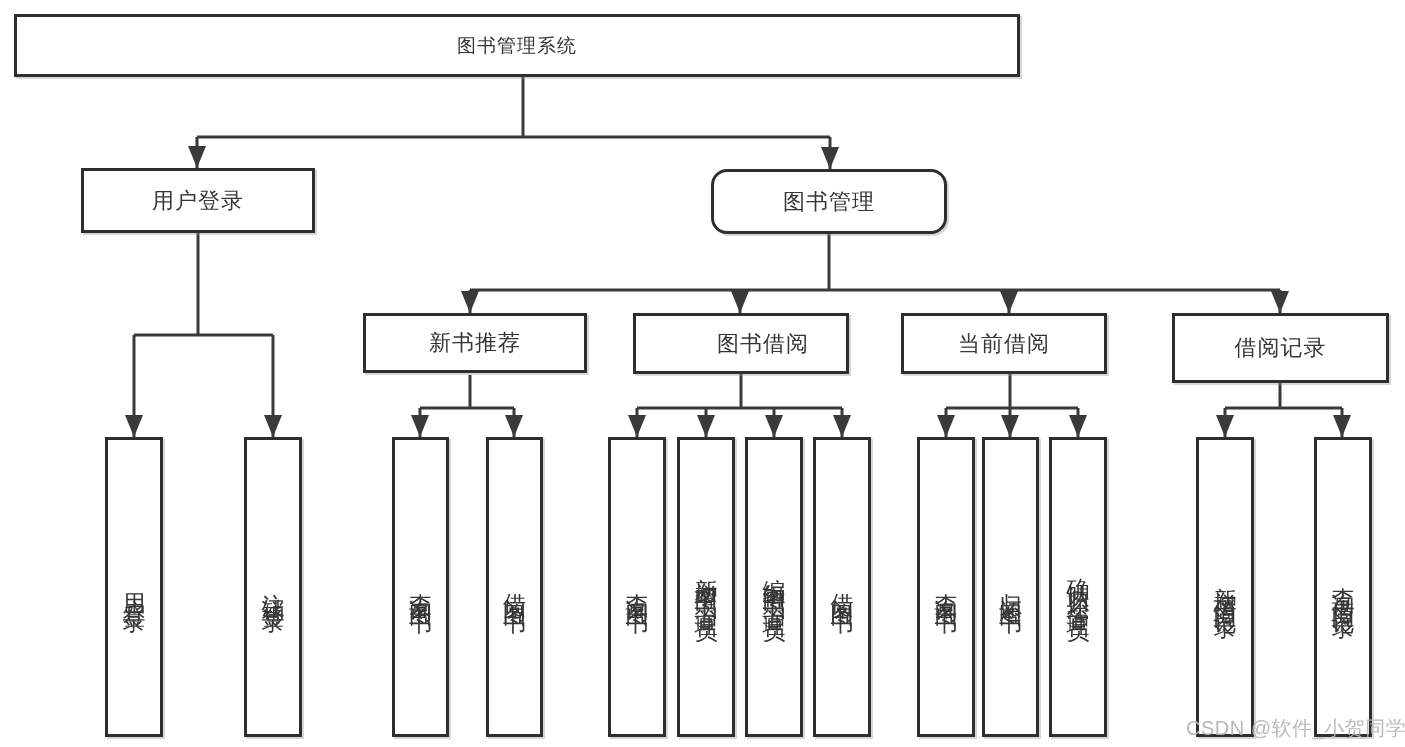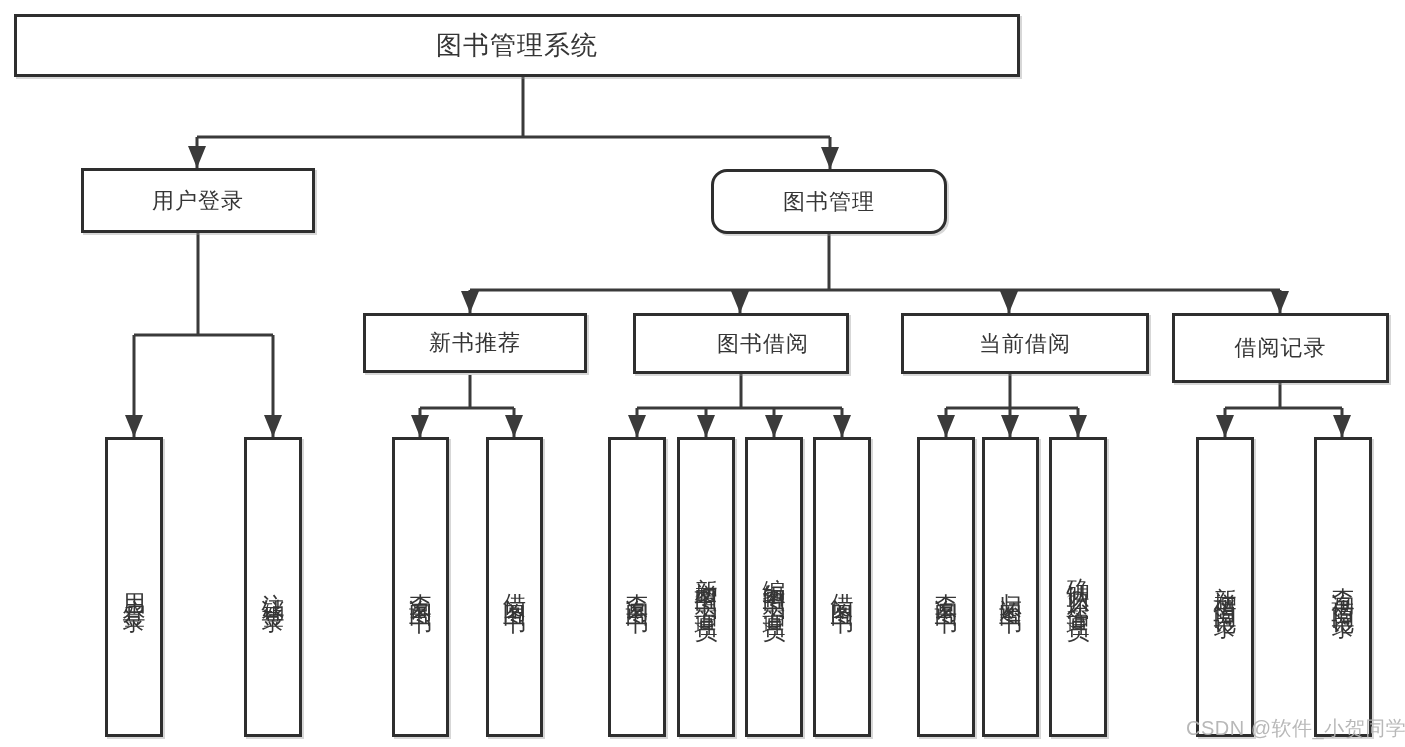--- a/index.html
+++ b/index.html
@@ -27,7 +27,7 @@
     box-shadow: 2px 2px 0 rgba(150,150,150,0.38);
   }
   .hlabel { font-size: 22px; letter-spacing: 1px; white-space: nowrap; }
-  .root .hlabel { font-size: 26px; }
+  .root .hlabel { font-size: 19px; }
   .vtext {
     writing-mode: vertical-rl;
     font-size: 23px;

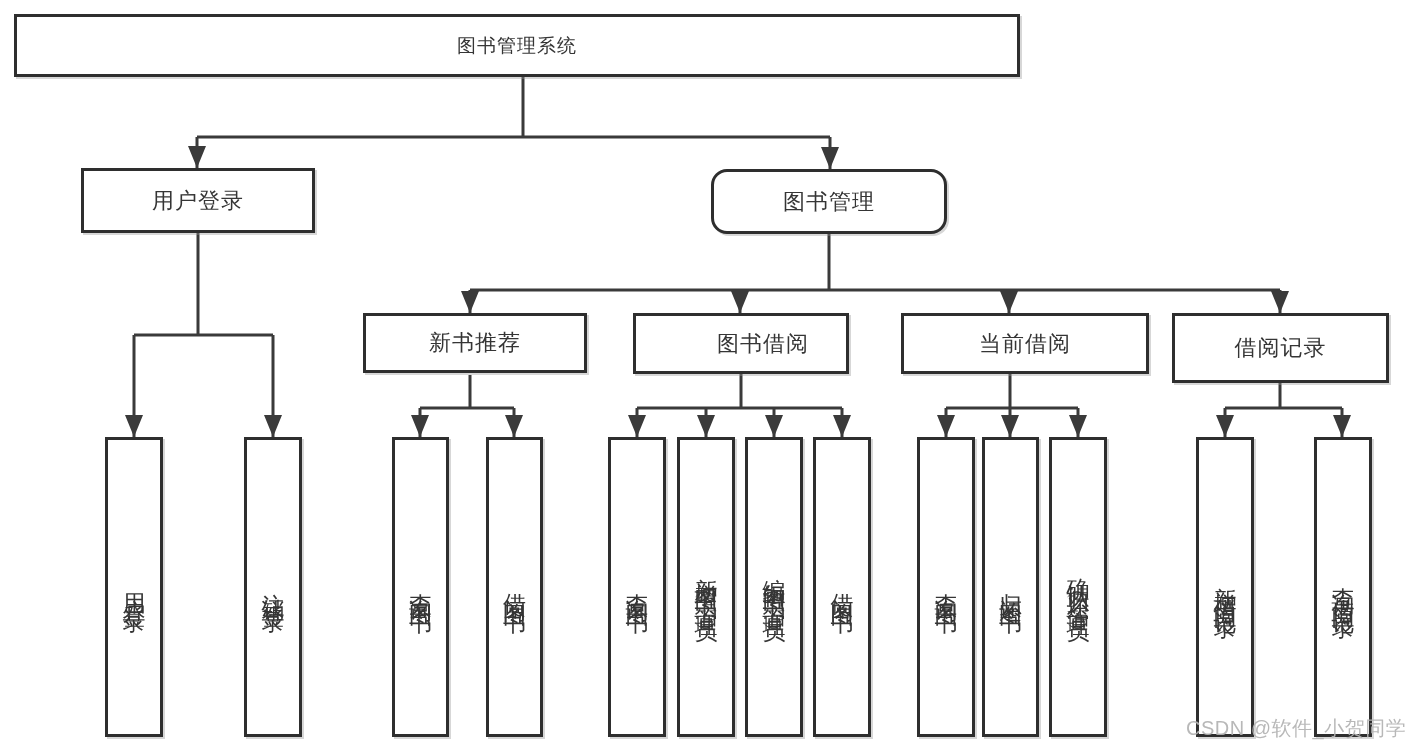--- a/index.html
+++ b/index.html
@@ -100,7 +100,7 @@
   <div class="box" style="left:633px; top:313px; width:216px; height:61px;padding-left:44px;">
     <span class="hlabel">图书借阅</span>
   </div>
-  <div class="box" style="left:901px; top:313px; width:248px; height:61px;">
+  <div class="box" style="left:901px; top:313px; width:206px; height:61px;">
     <span class="hlabel">当前借阅</span>
   </div>
   <div class="box" style="left:1172px; top:313px; width:217px; height:70px;">

